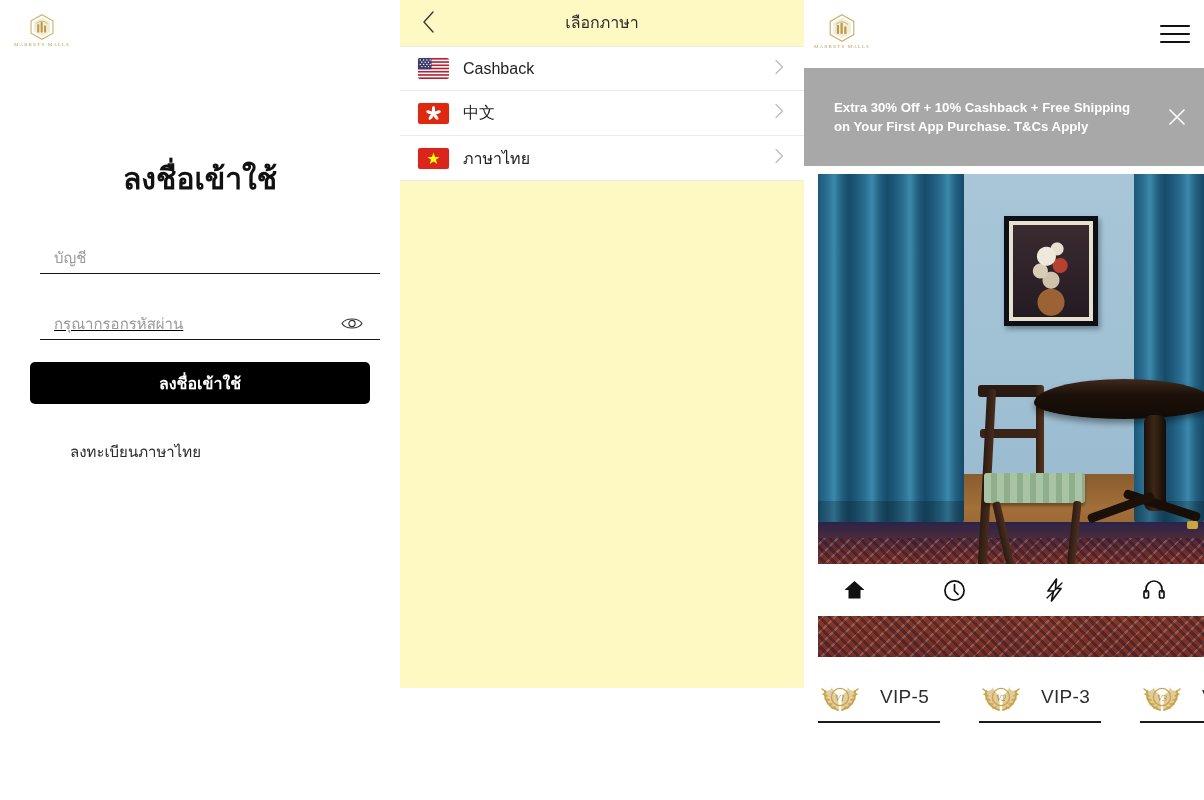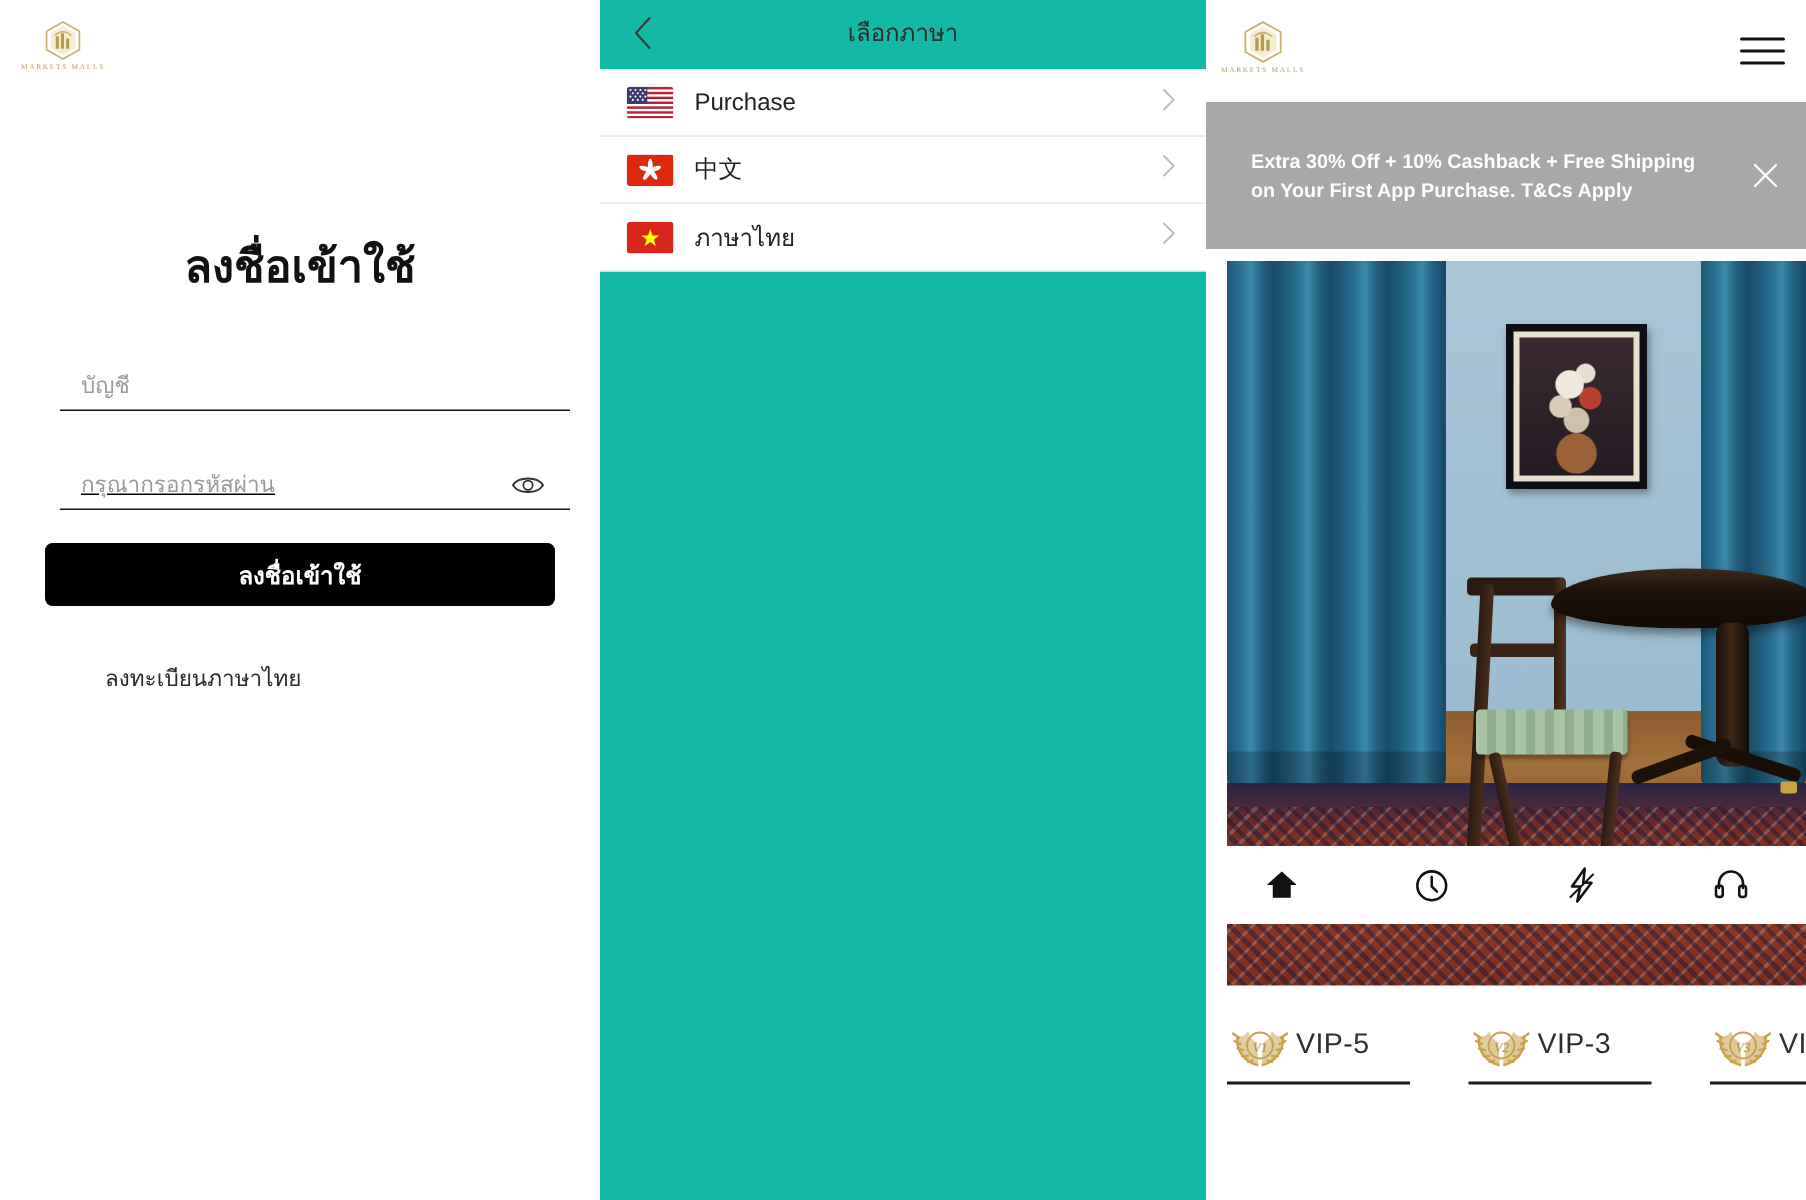--- a/index.html
+++ b/index.html
@@ -69,8 +69,8 @@
 
   
   .panel-lang {
-    position: relative; width: 404px; height: 800px; flex: 0 0 404px;
-    background: #14b8a6;
+    position: relative; width: 404px; height: 688px; flex: 0 0 404px;
+    background: #fef9c3;
   }
   .lang-header {
     position: relative; height: 46px; display: flex; align-items: center;

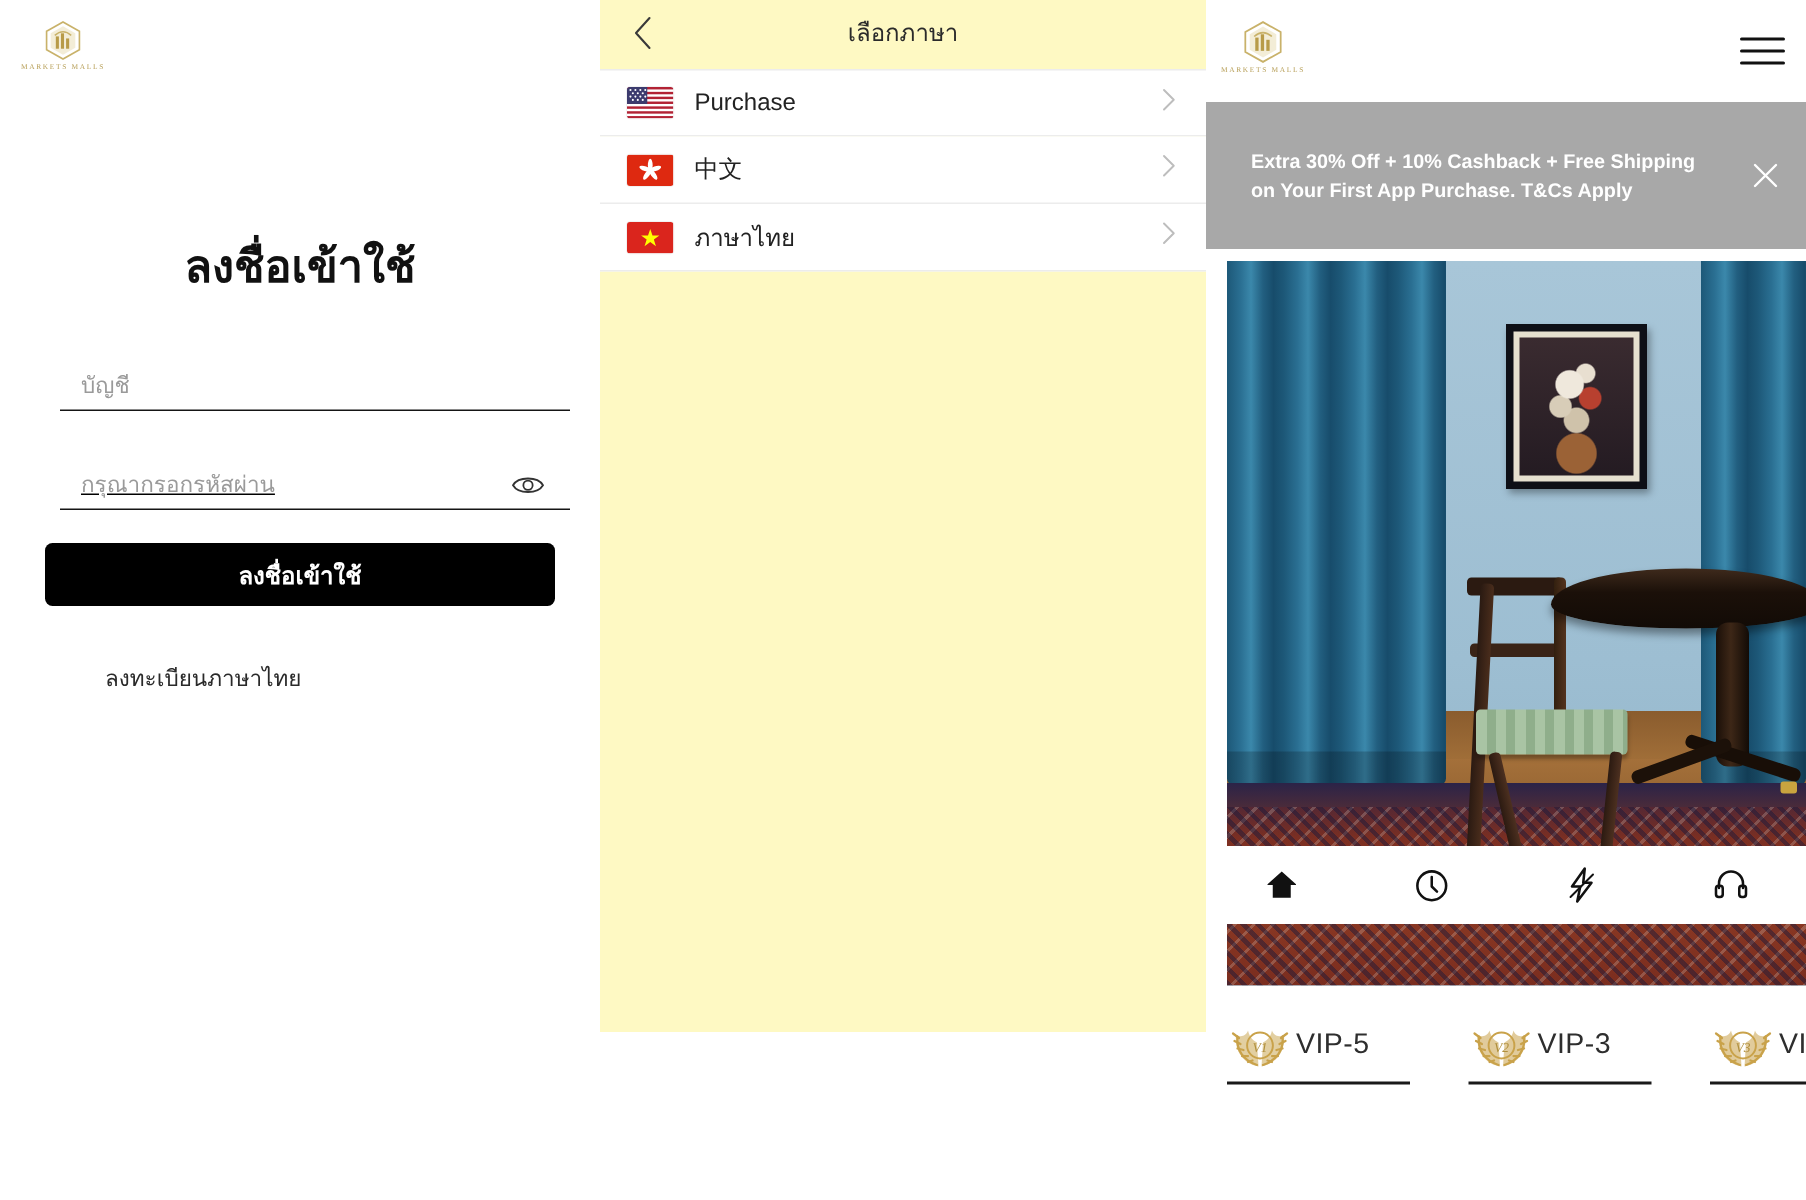--- a/index.html
+++ b/index.html
@@ -357,7 +357,7 @@
             </g>
           </svg>
         </span>
-        <span class="lang-name">Purchase</span>
+        <span class="lang-name">Cashback</span>
         <span class="row-chevron">
           <svg width="9" height="15" viewBox="0 0 9 15">
             <path d="M1 1 L7.5 7.5 L1 14" fill="none" stroke="#bdbdbd" stroke-width="1.3" stroke-linecap="round" stroke-linejoin="round"></path>

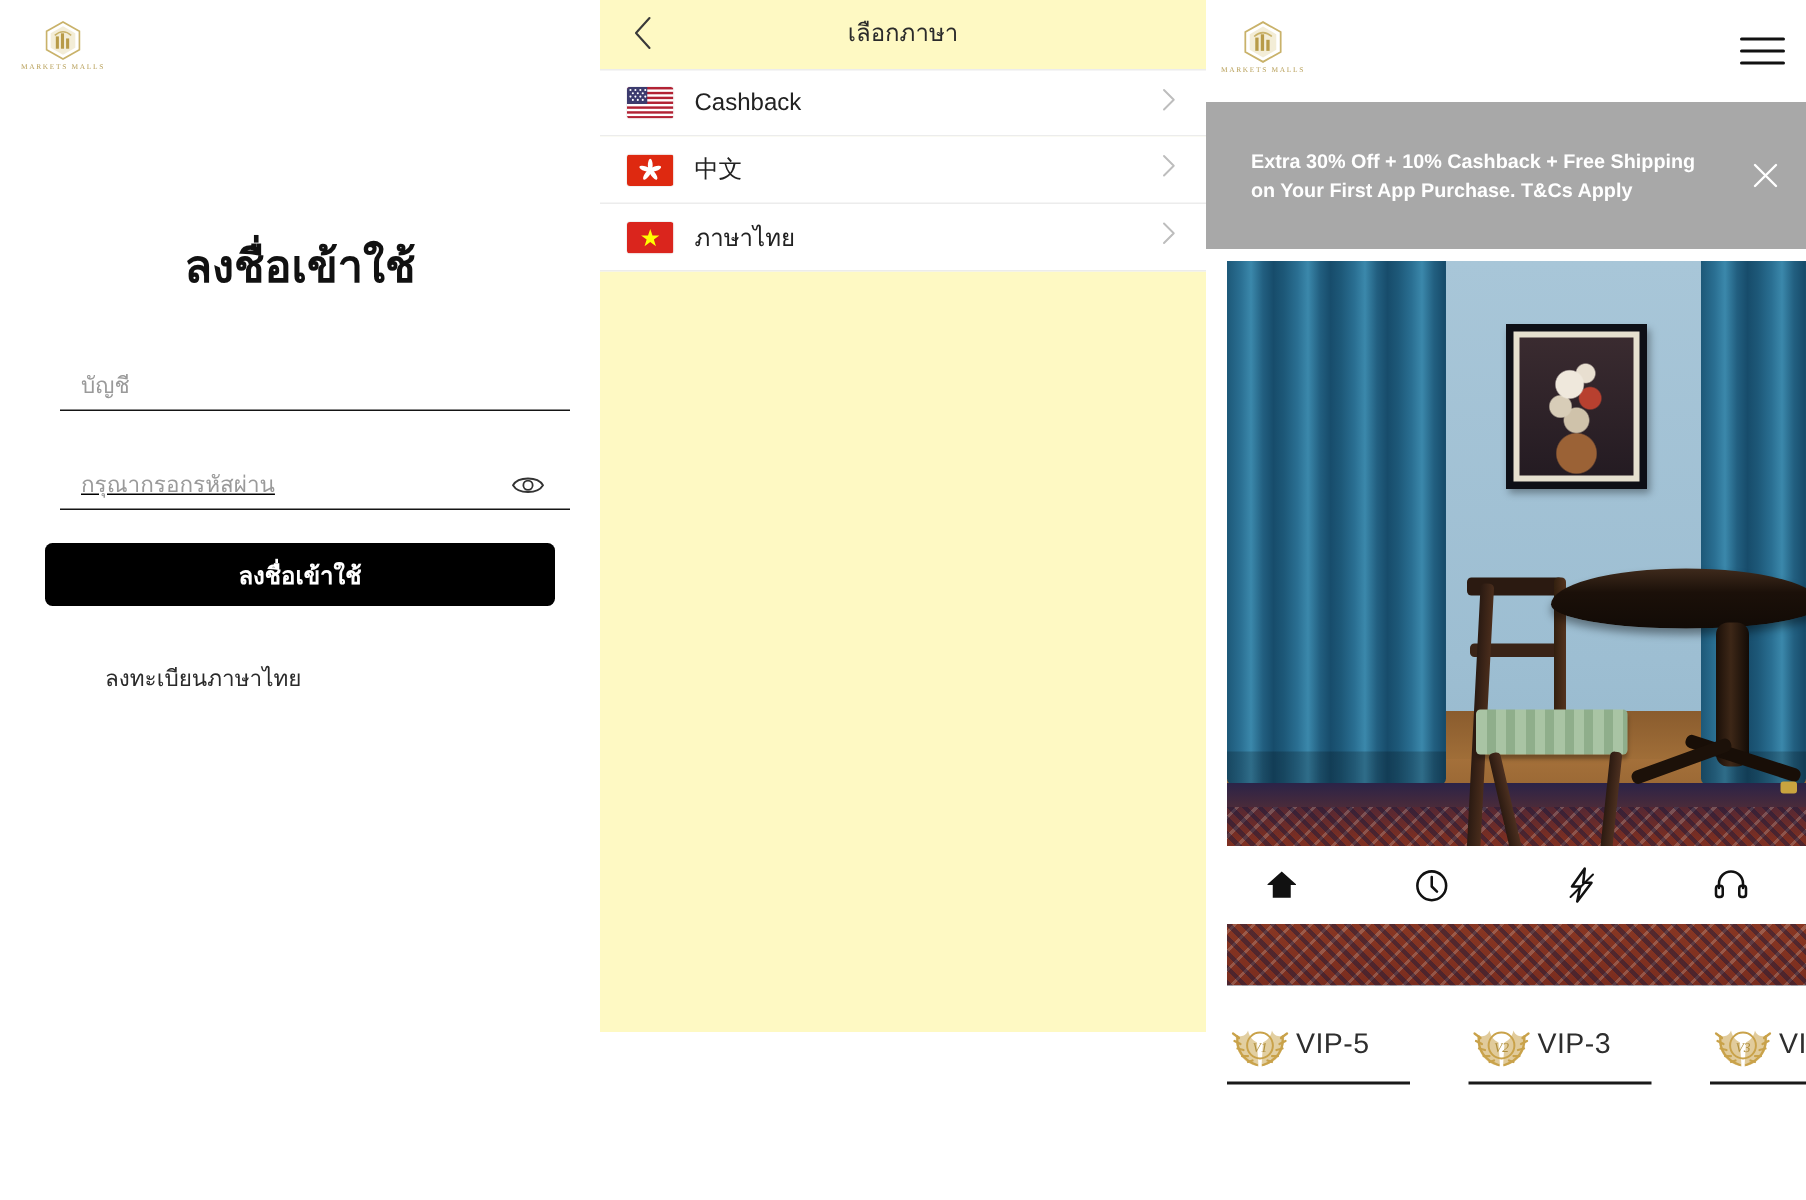--- a/index.html
+++ b/index.html
@@ -253,7 +253,7 @@
     display: flex; gap: 13px; overflow: hidden;
   }
   .vip-card { flex: 0 0 148px; }
-  .vip-head { display: flex; align-items: center; gap: 2px; height: 44px; }
+  .vip-head { display: flex; align-items: center; gap: 18px; height: 44px; }
   .vip-label { font-size: 19px; color: #2e2e2e; letter-spacing: .3px; }
   .vip-rule { height: 1.6px; background: #1a1a1a; width: 122px; margin-top: 2px; }
   .vip-sub {

